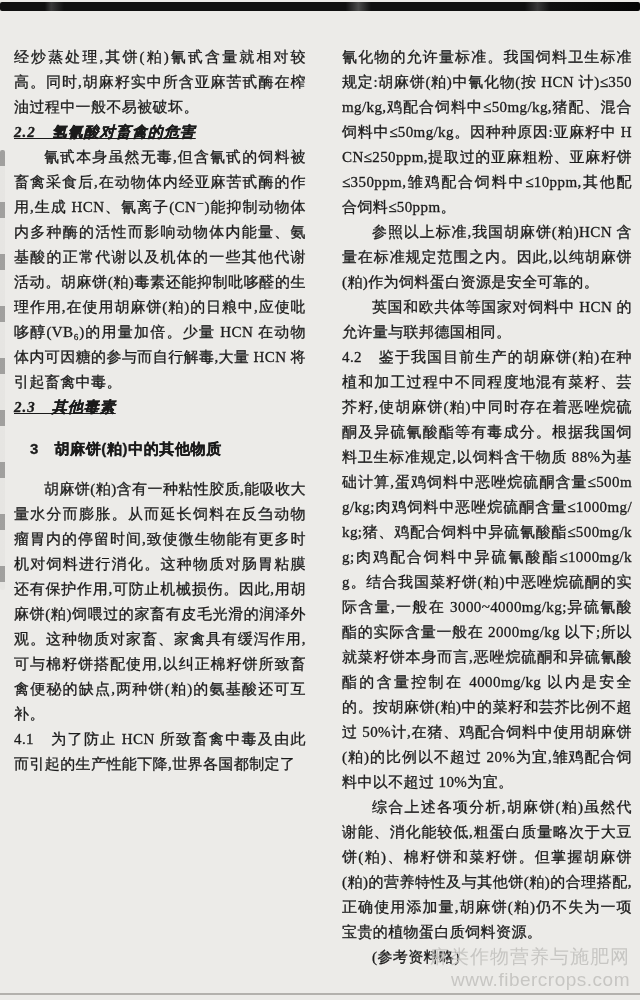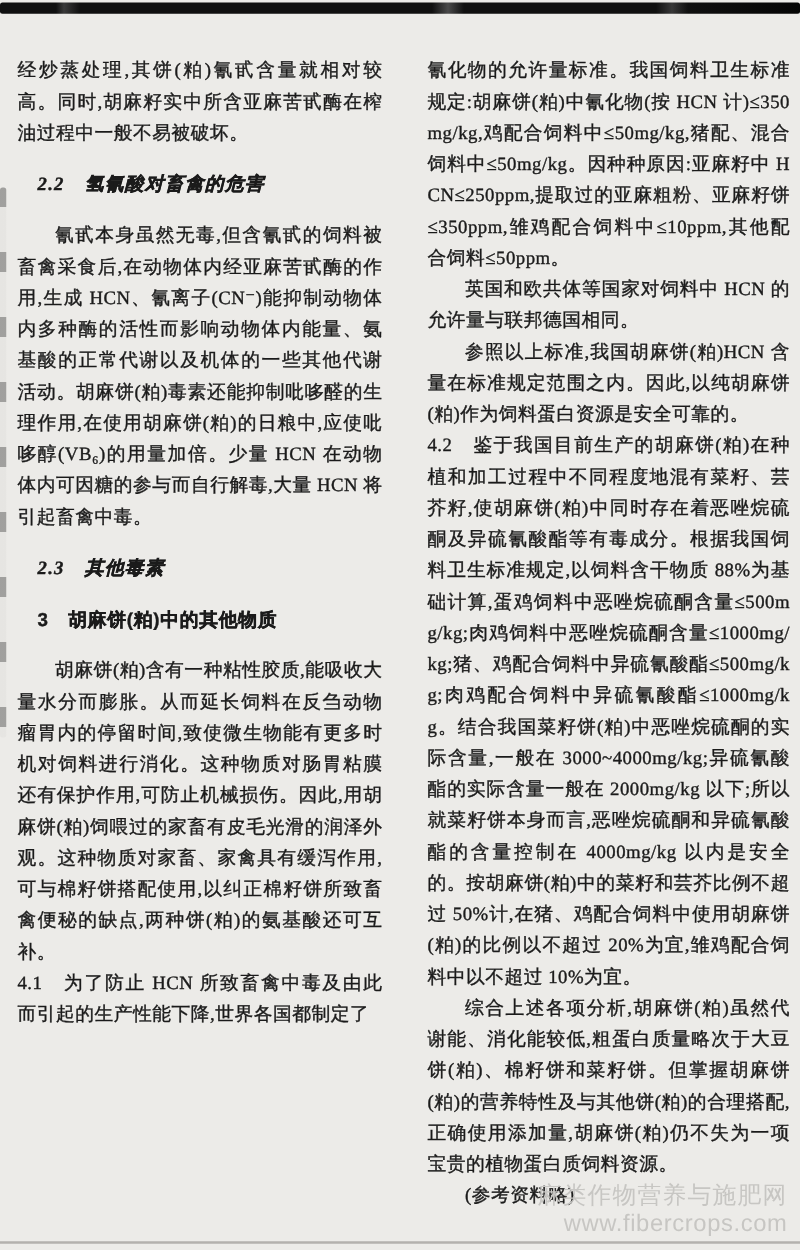--- a/index.html
+++ b/index.html
@@ -74,11 +74,12 @@
   .p.cont { text-indent: 0; }
   .p.numbered { text-indent: 0; }
   .h-kai {
-    margin: 16px;
+    margin: 0;
     font-weight: 700;
     font-style: italic;
     text-indent: 0;
     letter-spacing: 1px;
+    text-decoration: underline;
   }
   .h-hei {
     margin: 16px;

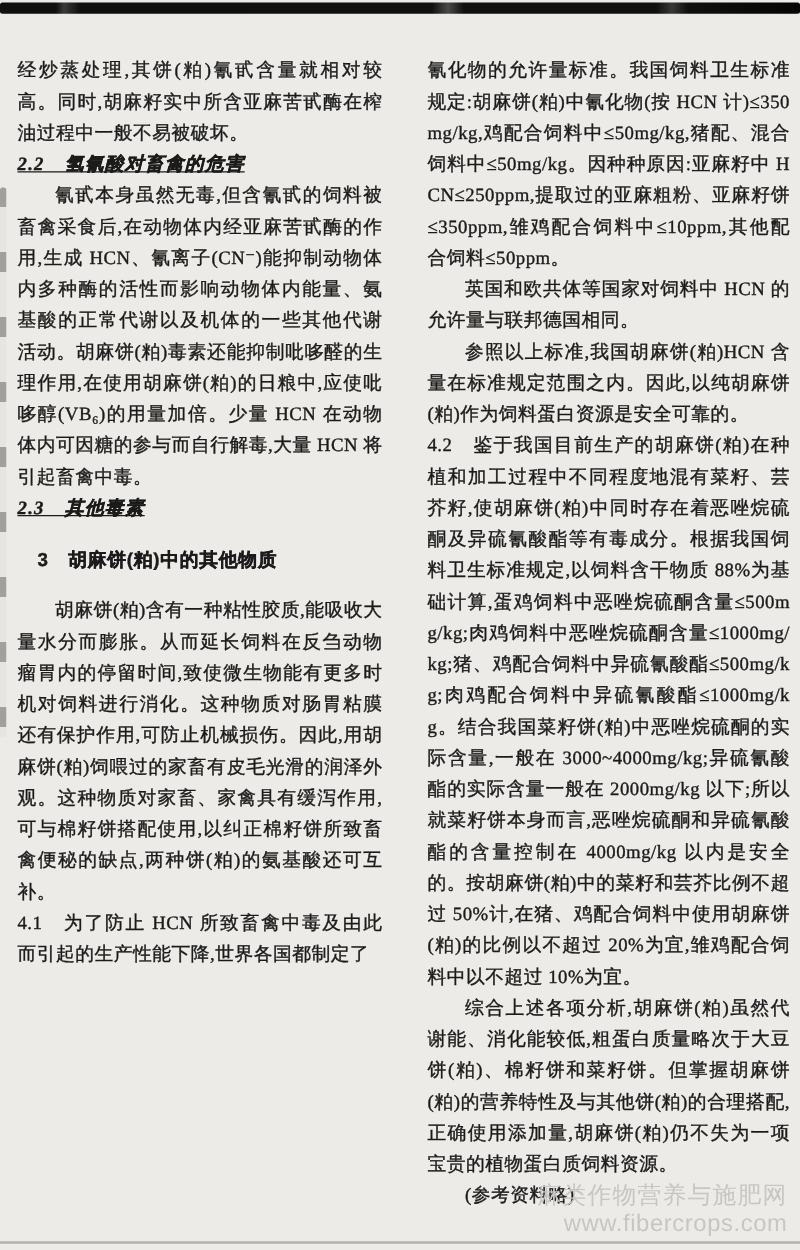--- a/index.html
+++ b/index.html
@@ -121,8 +121,8 @@
 
   <div class="col col-right">
     <p class="p cont">氰化物的允许量标准。我国饲料卫生标准规定:胡麻饼(粕)中氰化物(按 HCN 计)≤350mg/kg,鸡配合饲料中≤50mg/kg,猪配、混合饲料中≤50mg/kg。因种种原因:亚麻籽中 HCN≤250ppm,提取过的亚麻粗粉、亚麻籽饼≤350ppm,雏鸡配合饲料中≤10ppm,其他配合饲料≤50ppm。</p>
+    <p class="p">参照以上标准,我国胡麻饼(粕)HCN 含量在标准规定范围之内。因此,以纯胡麻饼(粕)作为饲料蛋白资源是安全可靠的。</p>
     <p class="p">英国和欧共体等国家对饲料中 HCN 的允许量与联邦德国相同。</p>
-    <p class="p">参照以上标准,我国胡麻饼(粕)HCN 含量在标准规定范围之内。因此,以纯胡麻饼(粕)作为饲料蛋白资源是安全可靠的。</p>
     <p class="p numbered">4.2　鉴于我国目前生产的胡麻饼(粕)在种植和加工过程中不同程度地混有菜籽、芸芥籽,使胡麻饼(粕)中同时存在着恶唑烷硫酮及异硫氰酸酯等有毒成分。根据我国饲料卫生标准规定,以饲料含干物质 88%为基础计算,蛋鸡饲料中恶唑烷硫酮含量≤500mg/kg;肉鸡饲料中恶唑烷硫酮含量≤1000mg/kg;猪、鸡配合饲料中异硫氰酸酯≤500mg/kg;肉鸡配合饲料中异硫氰酸酯≤1000mg/kg。结合我国菜籽饼(粕)中恶唑烷硫酮的实际含量,一般在 3000~4000mg/kg;异硫氰酸酯的实际含量一般在 2000mg/kg 以下;所以就菜籽饼本身而言,恶唑烷硫酮和异硫氰酸酯的含量控制在 4000mg/kg 以内是安全的。按胡麻饼(粕)中的菜籽和芸芥比例不超过 50%计,在猪、鸡配合饲料中使用胡麻饼(粕)的比例以不超过 20%为宜,雏鸡配合饲料中以不超过 10%为宜。</p>
     <p class="p">综合上述各项分析,胡麻饼(粕)虽然代谢能、消化能较低,粗蛋白质量略次于大豆饼(粕)、棉籽饼和菜籽饼。但掌握胡麻饼(粕)的营养特性及与其他饼(粕)的合理搭配,正确使用添加量,胡麻饼(粕)仍不失为一项宝贵的植物蛋白质饲料资源。</p>
     <p class="p">(参考资料略)</p>

